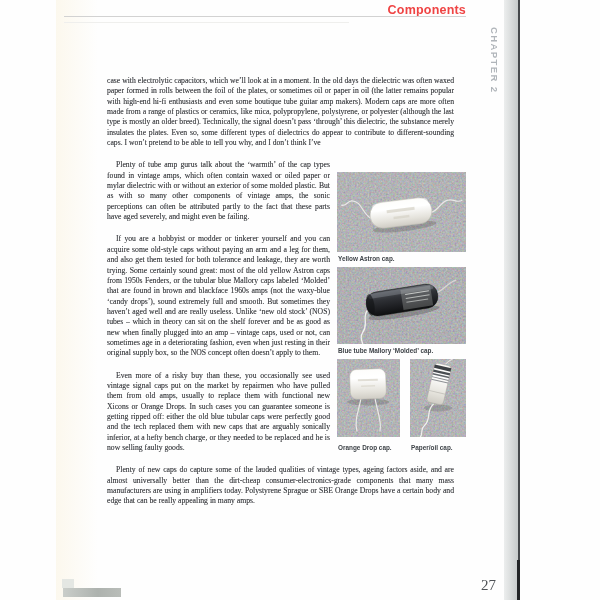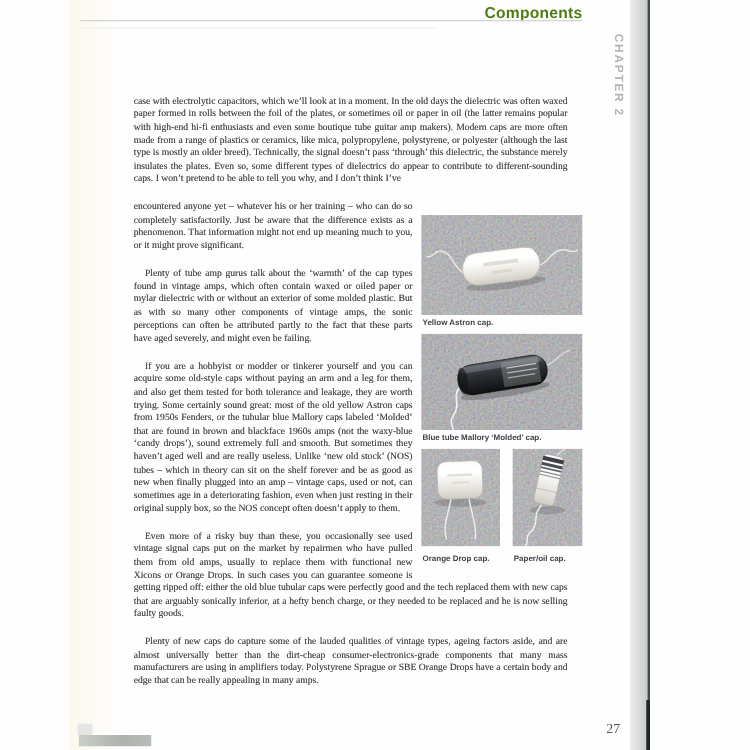--- a/index.html
+++ b/index.html
@@ -13,7 +13,7 @@
   
   .header{position:absolute;left:64px;top:3px;width:402px;text-align:right;
           font-family:"Liberation Sans","DejaVu Sans",sans-serif;
-          font-weight:bold;font-size:12.5px;letter-spacing:.2px;color:#4d7c0f;}
+          font-weight:bold;font-size:12.5px;letter-spacing:.2px;color:#ef4444;}
   .rule{position:absolute;left:64px;top:16px;width:402px;height:1px;background:#d2d2d2;}
   .rule-faint{position:absolute;left:64px;top:22px;width:285px;height:1px;background:#efefed;}
 

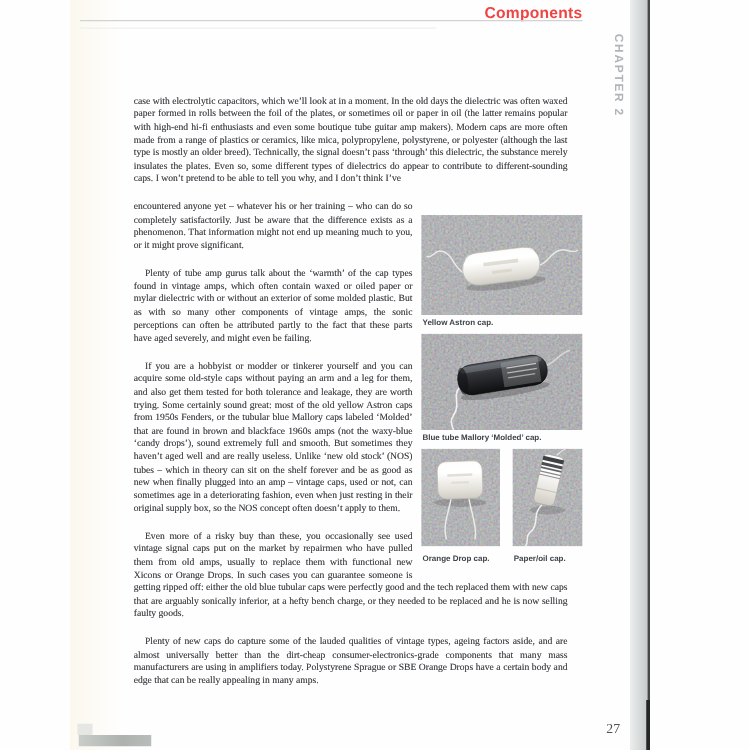--- a/index.html
+++ b/index.html
@@ -168,7 +168,6 @@
 
     </div>
 
-    <p>encountered anyone yet – whatever his or her training – who can do so completely satisfactorily. Just be aware that the difference exists as a phenomenon. That information might not end up meaning much to you, or it might prove significant.</p>
     <p class="ind">Plenty of tube amp gurus talk about the ‘warmth’ of the cap types found in vintage amps, which often contain waxed or oiled paper or mylar dielectric with or without an exterior of some molded plastic. But as with so many other components of vintage amps, the sonic perceptions can often be attributed partly to the fact that these parts have aged severely, and might even be failing.</p>
     <p class="ind">If you are a hobbyist or modder or tinkerer yourself and you can acquire some old-style caps without paying an arm and a leg for them, and also get them tested for both tolerance and leakage, they are worth trying. Some certainly sound great: most of the old yellow Astron caps from 1950s Fenders, or the tubular blue Mallory caps labeled ‘Molded’ that are found in brown and blackface 1960s amps (not the waxy-blue ‘candy drops’), sound extremely full and smooth. But sometimes they haven’t aged well and are really useless. Unlike ‘new old stock’ (NOS) tubes – which in theory can sit on the shelf forever and be as good as new when finally plugged into an amp – vintage caps, used or not, can sometimes age in a deteriorating fashion, even when just resting in their original supply box, so the NOS concept often doesn’t apply to them.</p>
     <p class="ind">Even more of a risky buy than these, you occasionally see used vintage signal caps put on the market by repairmen who have pulled them from old amps, usually to replace them with functional new Xicons or Orange Drops. In such cases you can guarantee someone is getting ripped off: either the old blue tubular caps were perfectly good and the tech replaced them with new caps that are arguably sonically inferior, at a hefty bench charge, or they needed to be replaced and he is now selling faulty goods.</p>

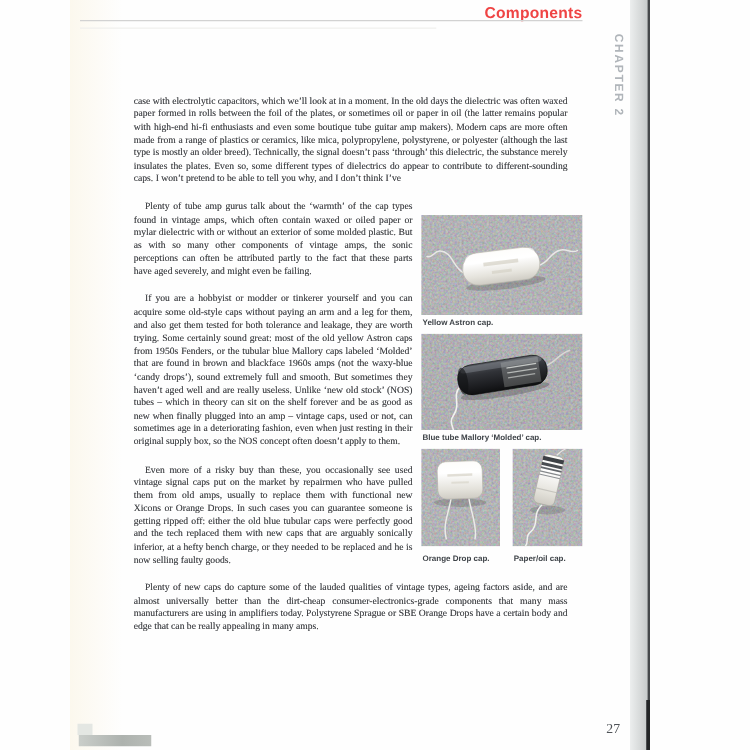--- a/index.html
+++ b/index.html
@@ -48,7 +48,7 @@
 
   
   .page-number{position:absolute;left:470px;top:577px;width:26px;text-align:right;
-               font-size:11px;color:#4e5256;}
+               font-size:15px;color:#4e5256;}
   .corner-mark{position:absolute;left:63px;top:588px;width:58px;height:9px;
                background:linear-gradient(90deg,#caceca,#adb2ae 60%,#b9bdb9);}
   .corner-mark2{position:absolute;left:62px;top:579px;width:12px;height:9px;background:#e4e7e3;}

